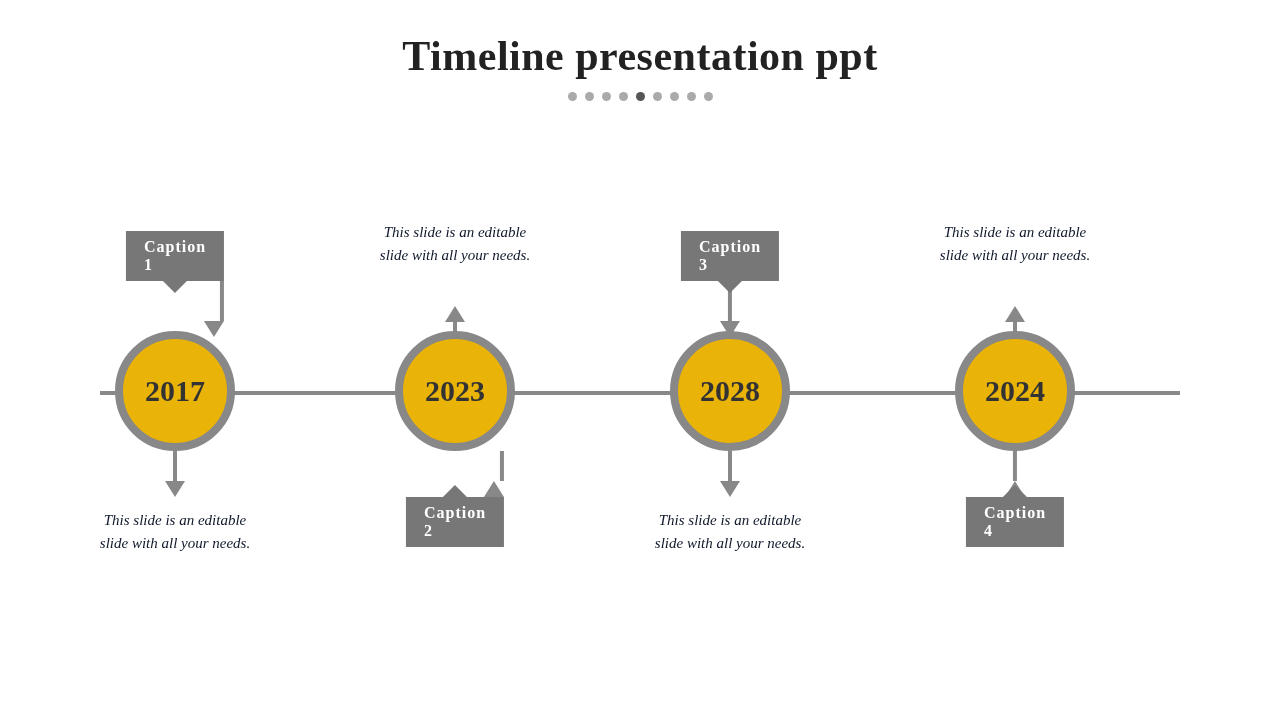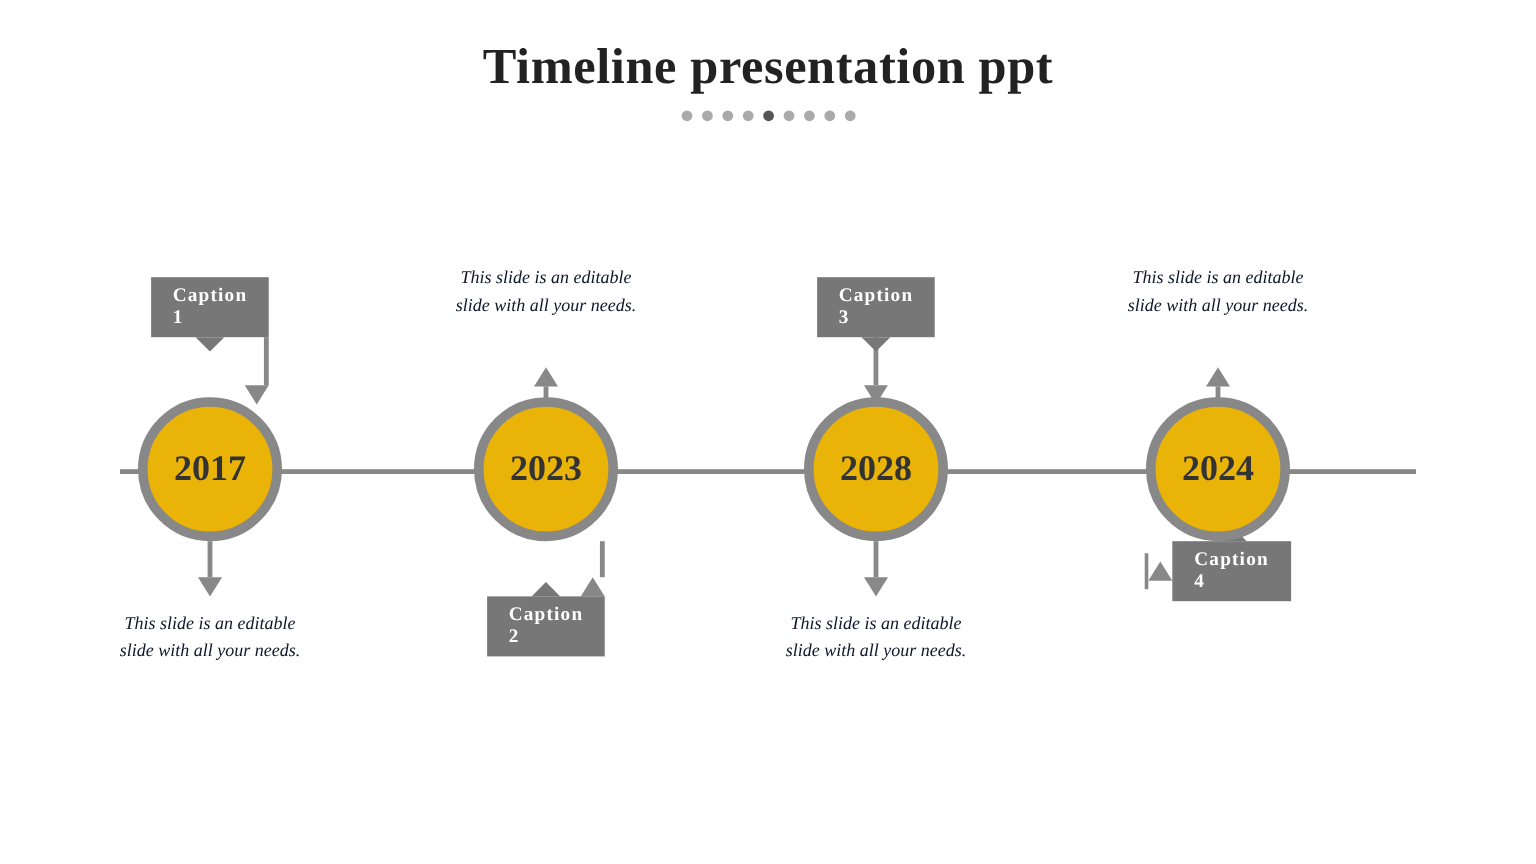--- a/index.html
+++ b/index.html
@@ -220,7 +220,7 @@
 
     <div class="circle" style="position:absolute; top:200px; left:50%; transform:translateX(-50%);">2024</div>
 
-    <div style="position:absolute; top:320px; left:50%; transform:translateX(-50%); display:flex; flex-direction:row; align-items:center;">
+    <div style="position:absolute; top:320px; left:50%; transform:translateX(-50%); display:flex; flex-direction:column; align-items:center;">
       <div class="stem" style="height:30px;"></div>
       <div class="arrowhead-up"></div>
       <div class="caption-badge arrow-above">Caption  4</div>

